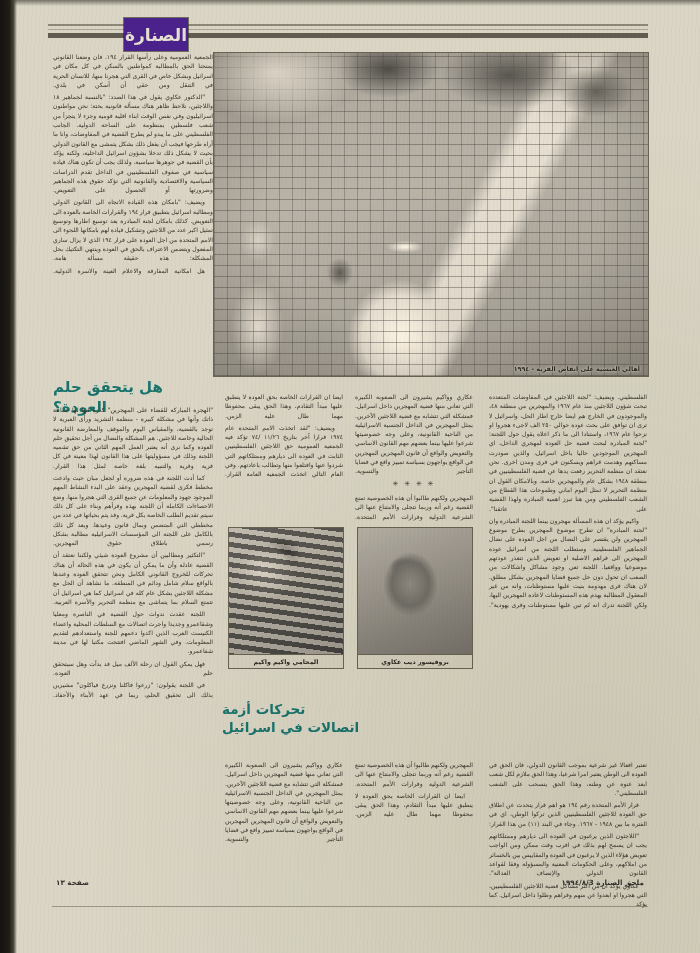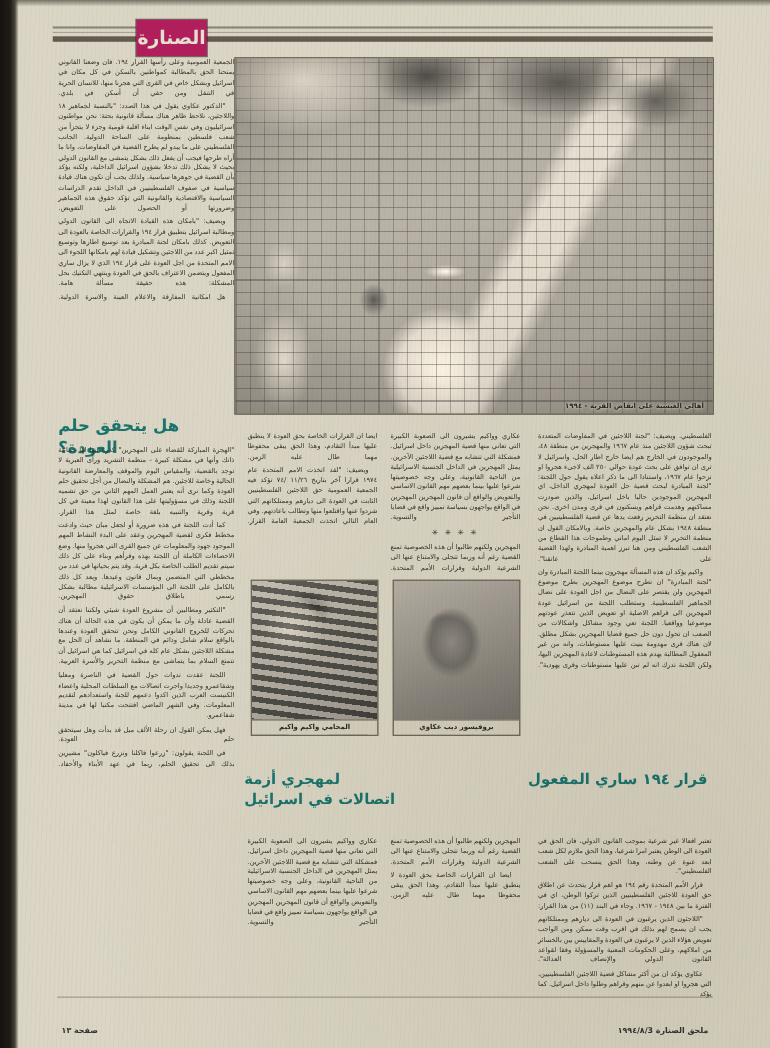--- a/index.html
+++ b/index.html
@@ -72,7 +72,7 @@
     right: 460px;
     top: 0;
     width: 64px; height: 33px;
-    background: #be185d;
+    background: #4c1d95;
     color: #e8e3d2;
     display: flex;
     align-items: center;

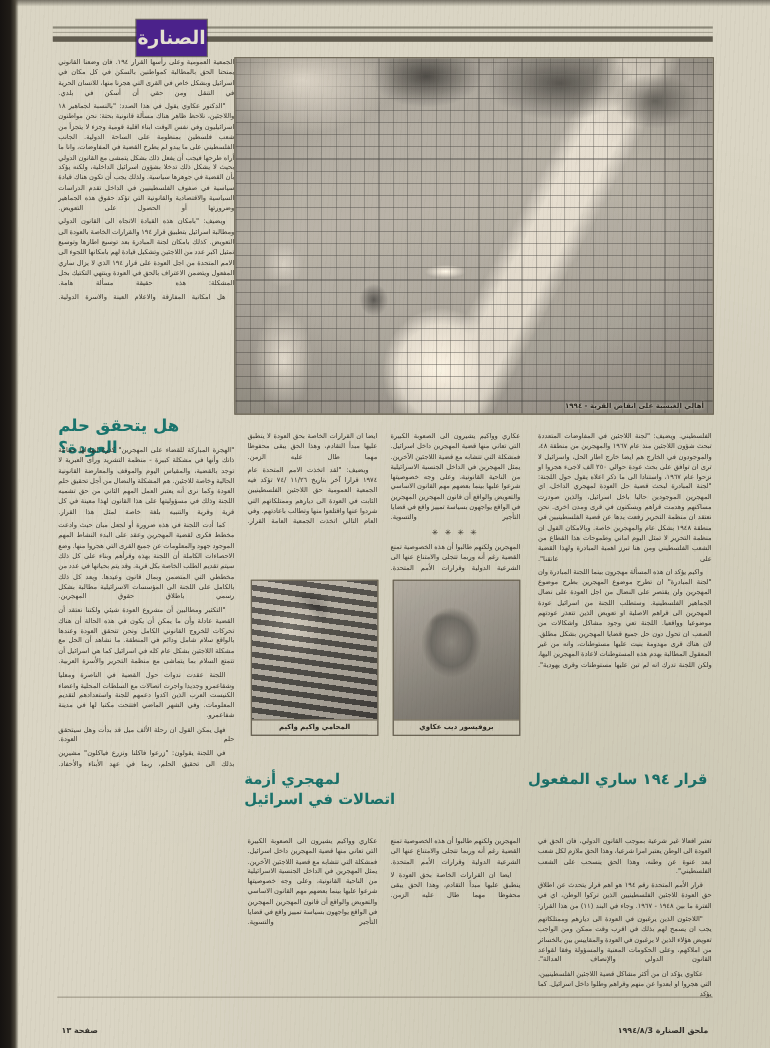--- a/index.html
+++ b/index.html
@@ -283,7 +283,7 @@
   </div>
 
   <div class="headline h-crisis" style="left:222px; top:700px; width:252px;">
-    <div>لمهجري أزمة</div>
+    <div>تحركات أزمة</div>
     <div>اتصالات في اسرائيل</div>
   </div>
 

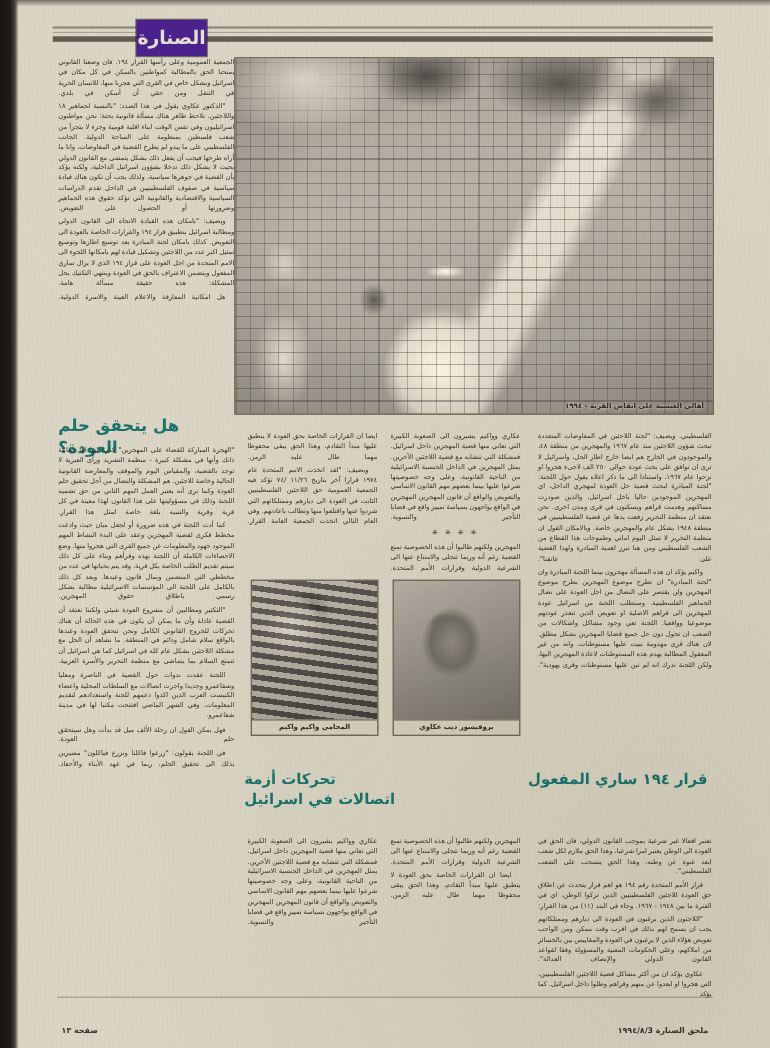--- a/index.html
+++ b/index.html
@@ -302,7 +302,6 @@
   </div>
 
   <div class="headline h-res" style="left:480px; top:700px; width:167px;">
-    <div>قرار ١٩٤ ساري المفعول</div>
   </div>
 
   <div class="col" style="left:489px; top:760px; width:158px;">

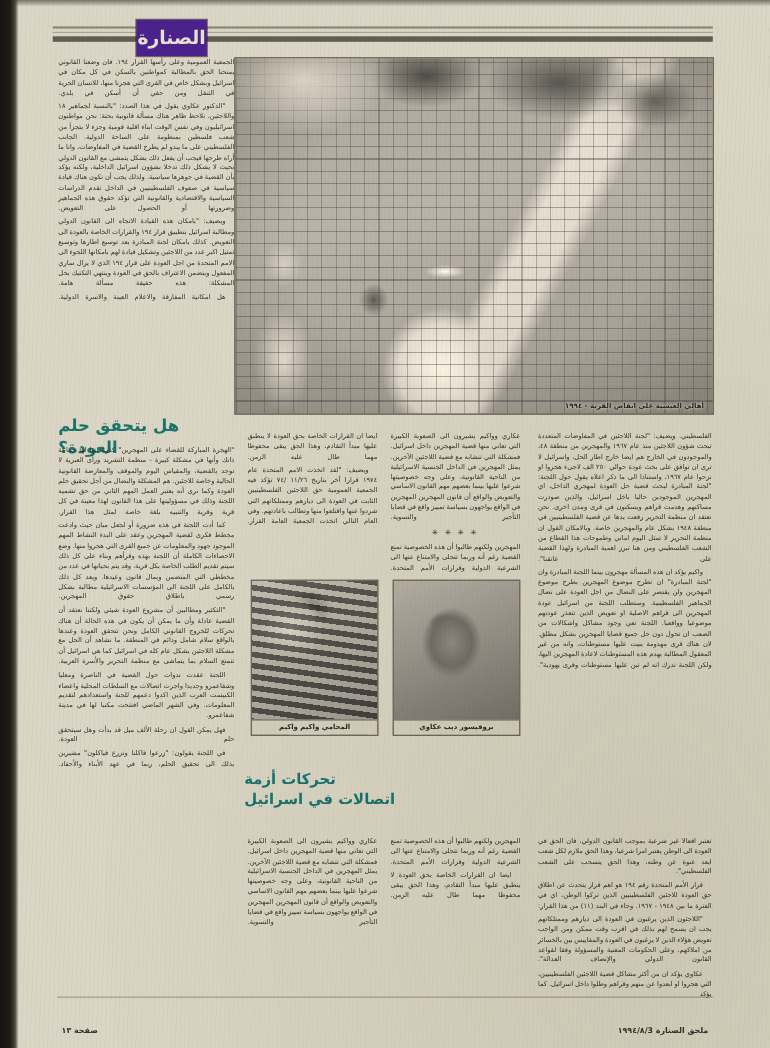--- a/index.html
+++ b/index.html
@@ -210,7 +210,7 @@
   }
   .footer-left, .footer-right {
     position: absolute;
-    top: 932px;
+    top: 878px;
     font-size: 7.2px;
     font-weight: bold;
     color: #33302a;

